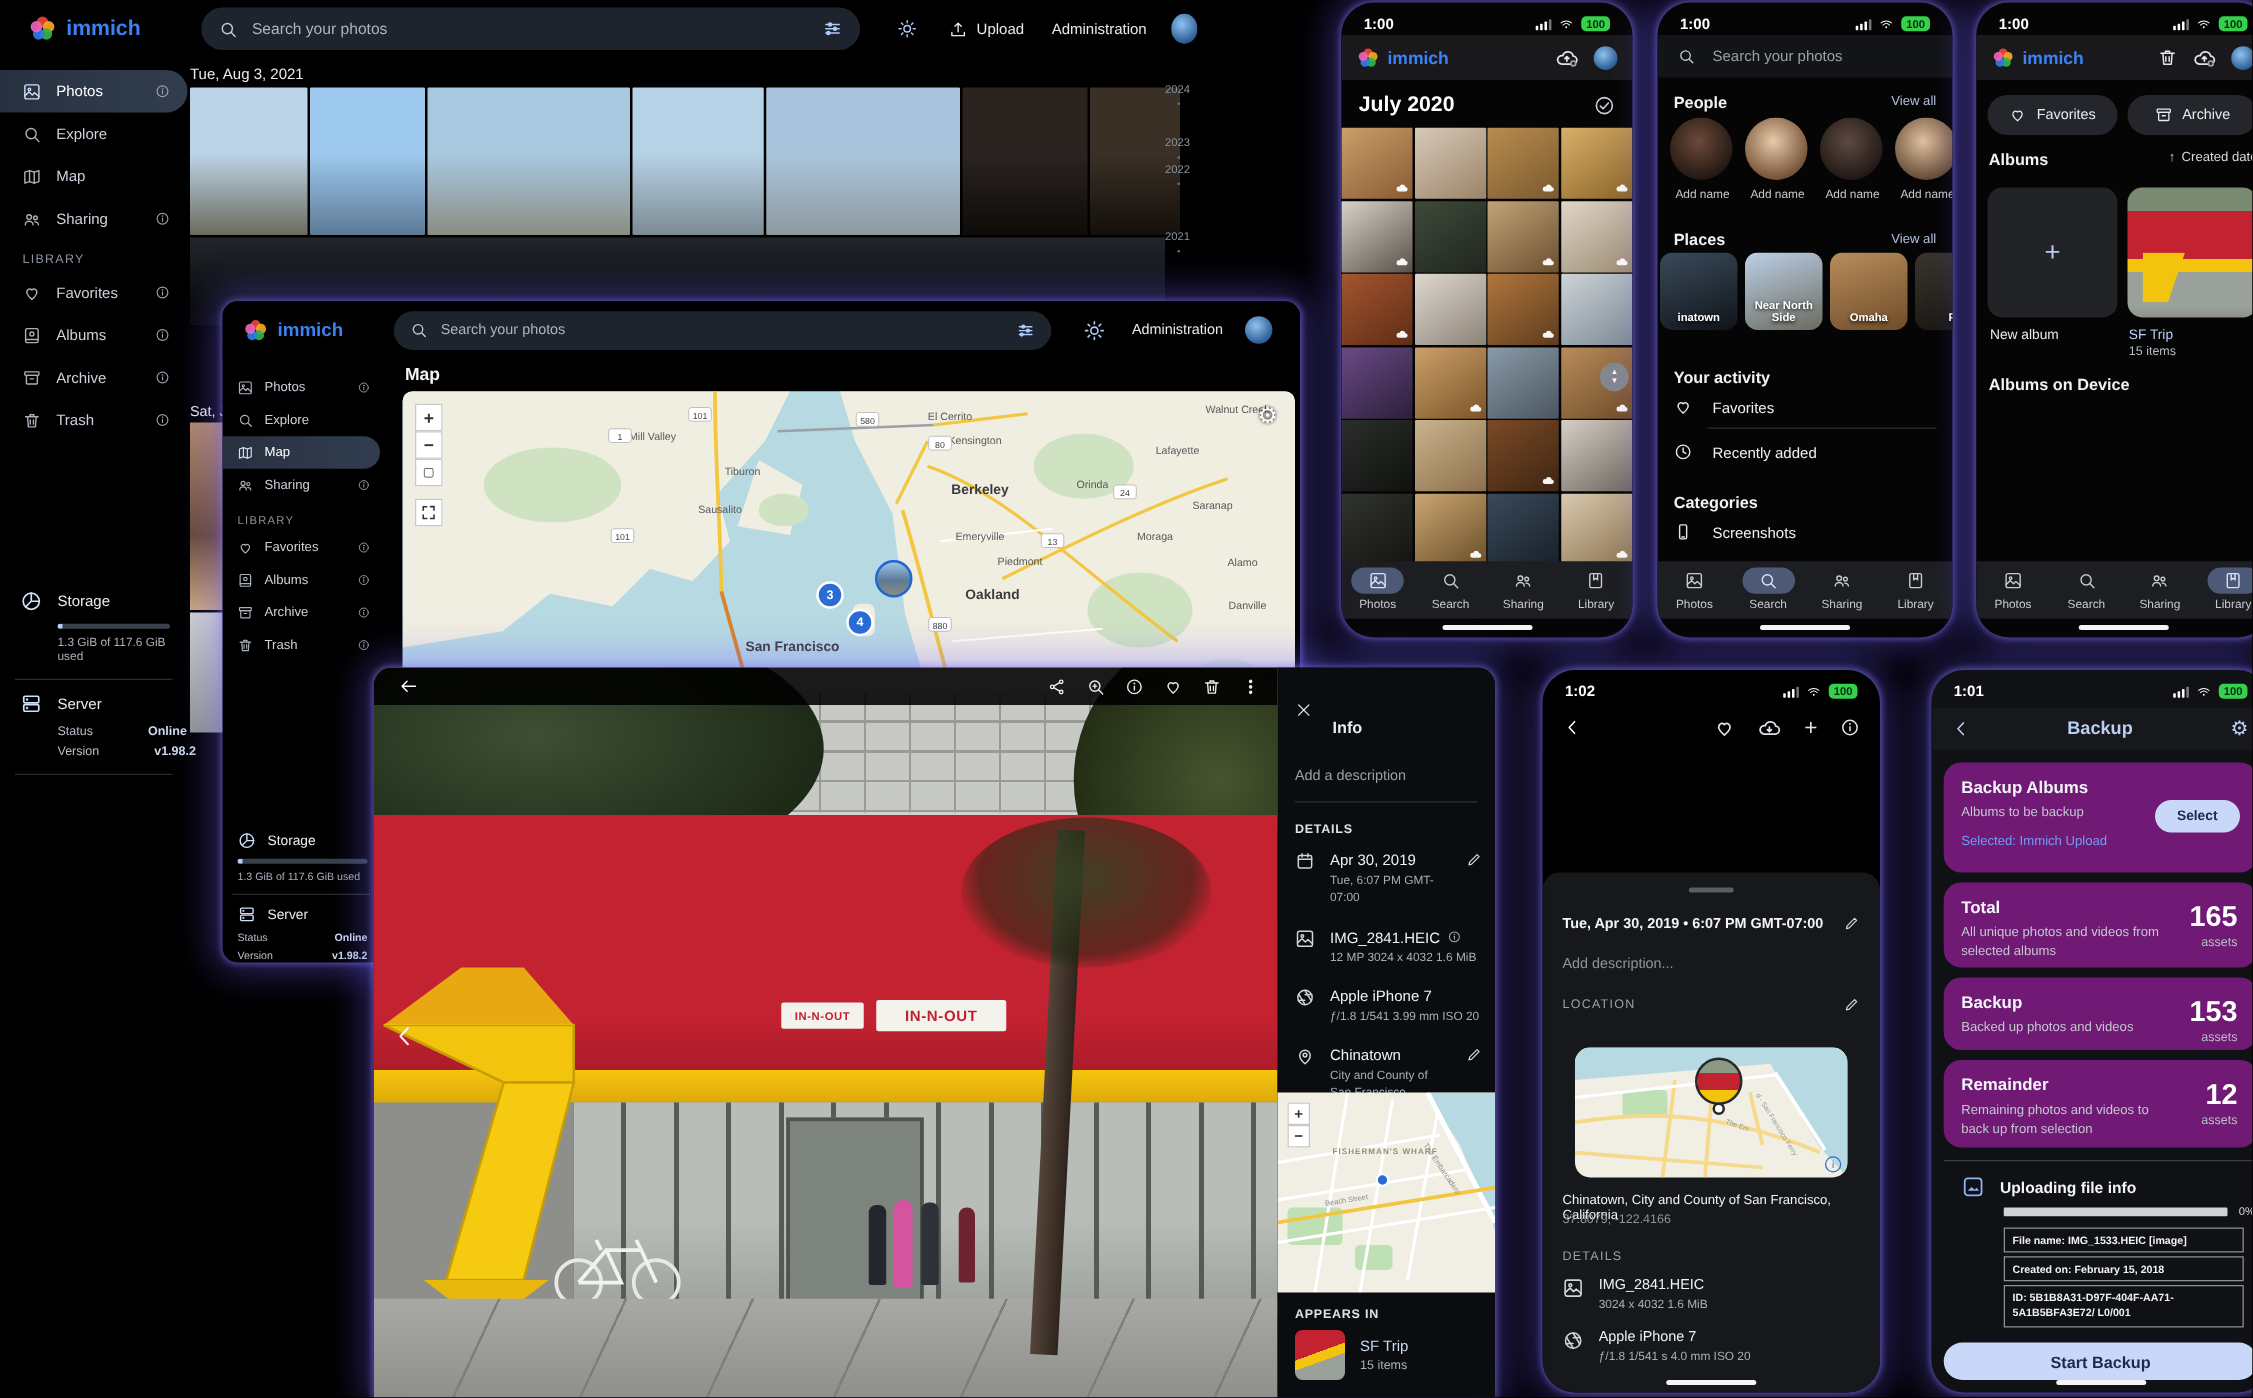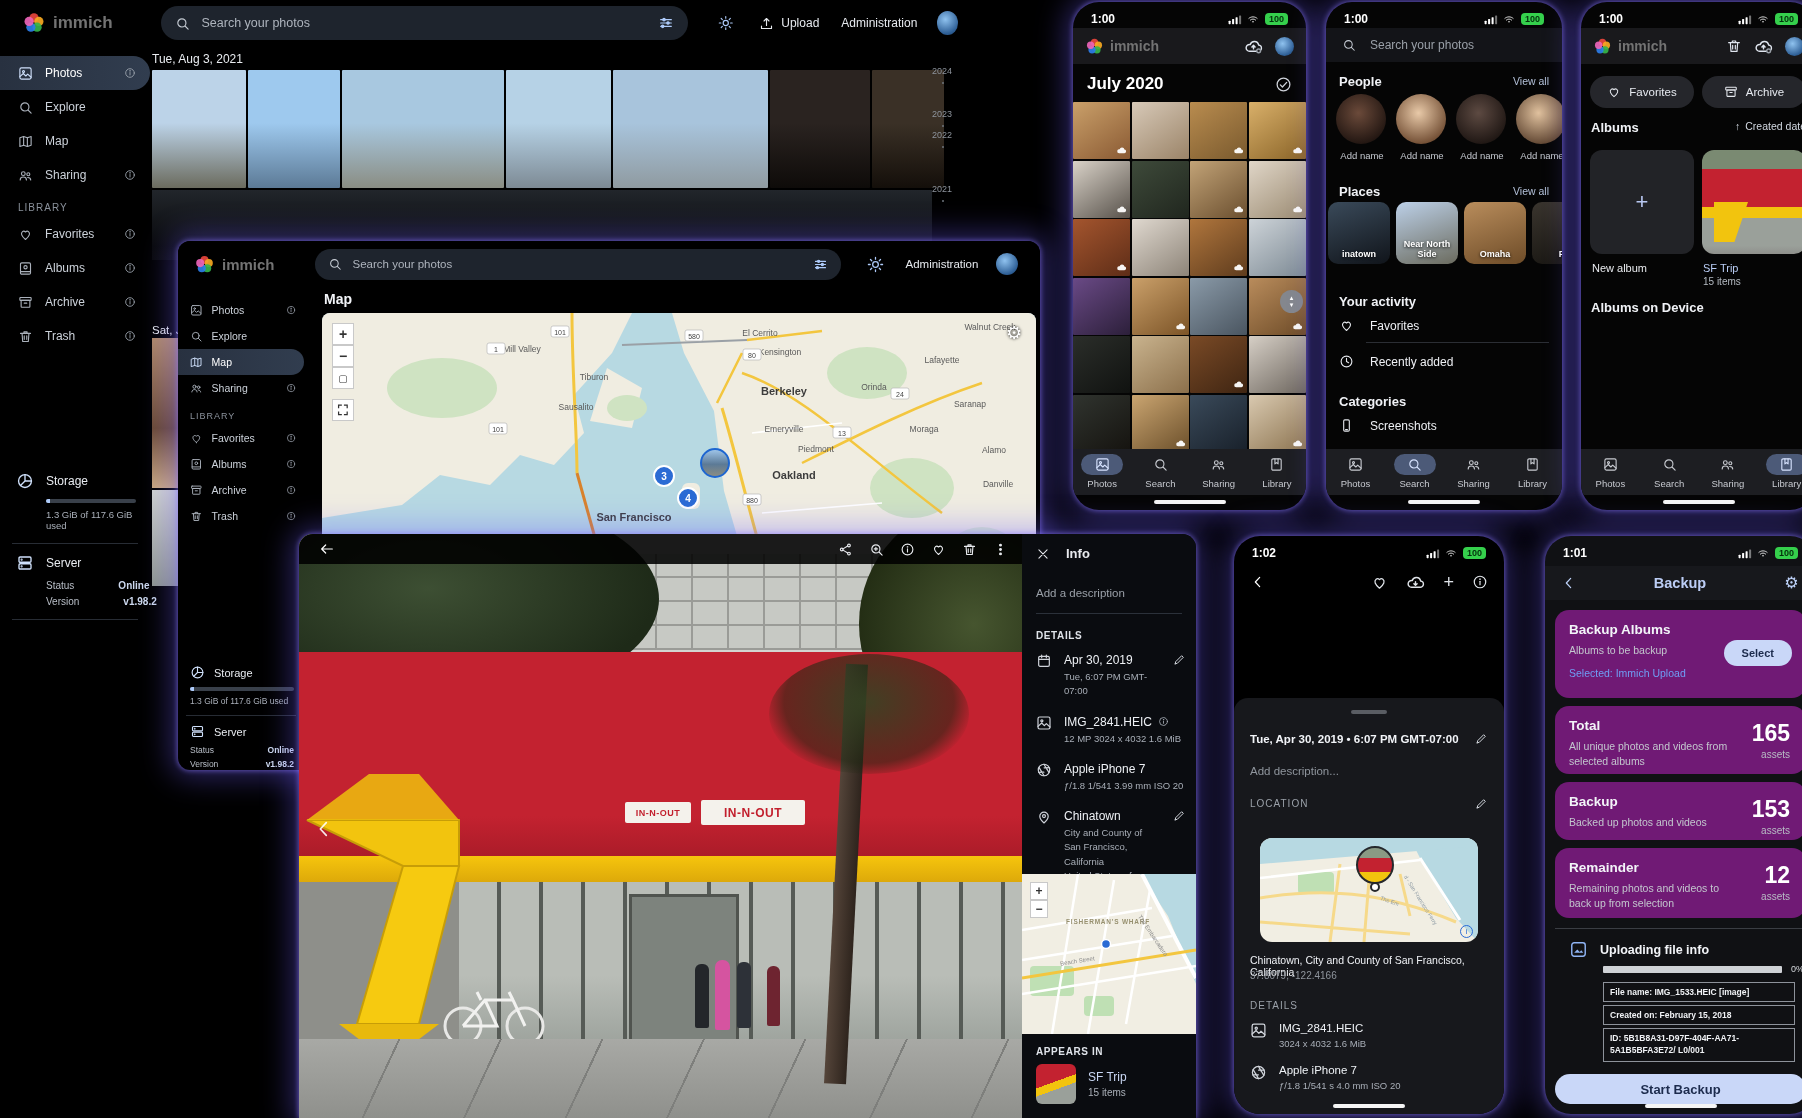--- a/index.html
+++ b/index.html
@@ -12,7 +12,7 @@
   
   .dwin{background:#000;overflow:hidden;}
   .dhdr{position:absolute;left:0;top:0;right:0;height:46px;background:#000;display:flex;align-items:center;}
-  .logo{display:flex;align-items:center;gap:7px;font-weight:bold;color:#737373;}
+  .logo{display:flex;align-items:center;gap:7px;font-weight:bold;color:#3b82f6;}
   .searchbar{background:#1e242d;border-radius:17px;display:flex;align-items:center;color:#aeb4bd;}
   .sb-icfiles{margin-left:auto;}
   .sbar{position:absolute;}

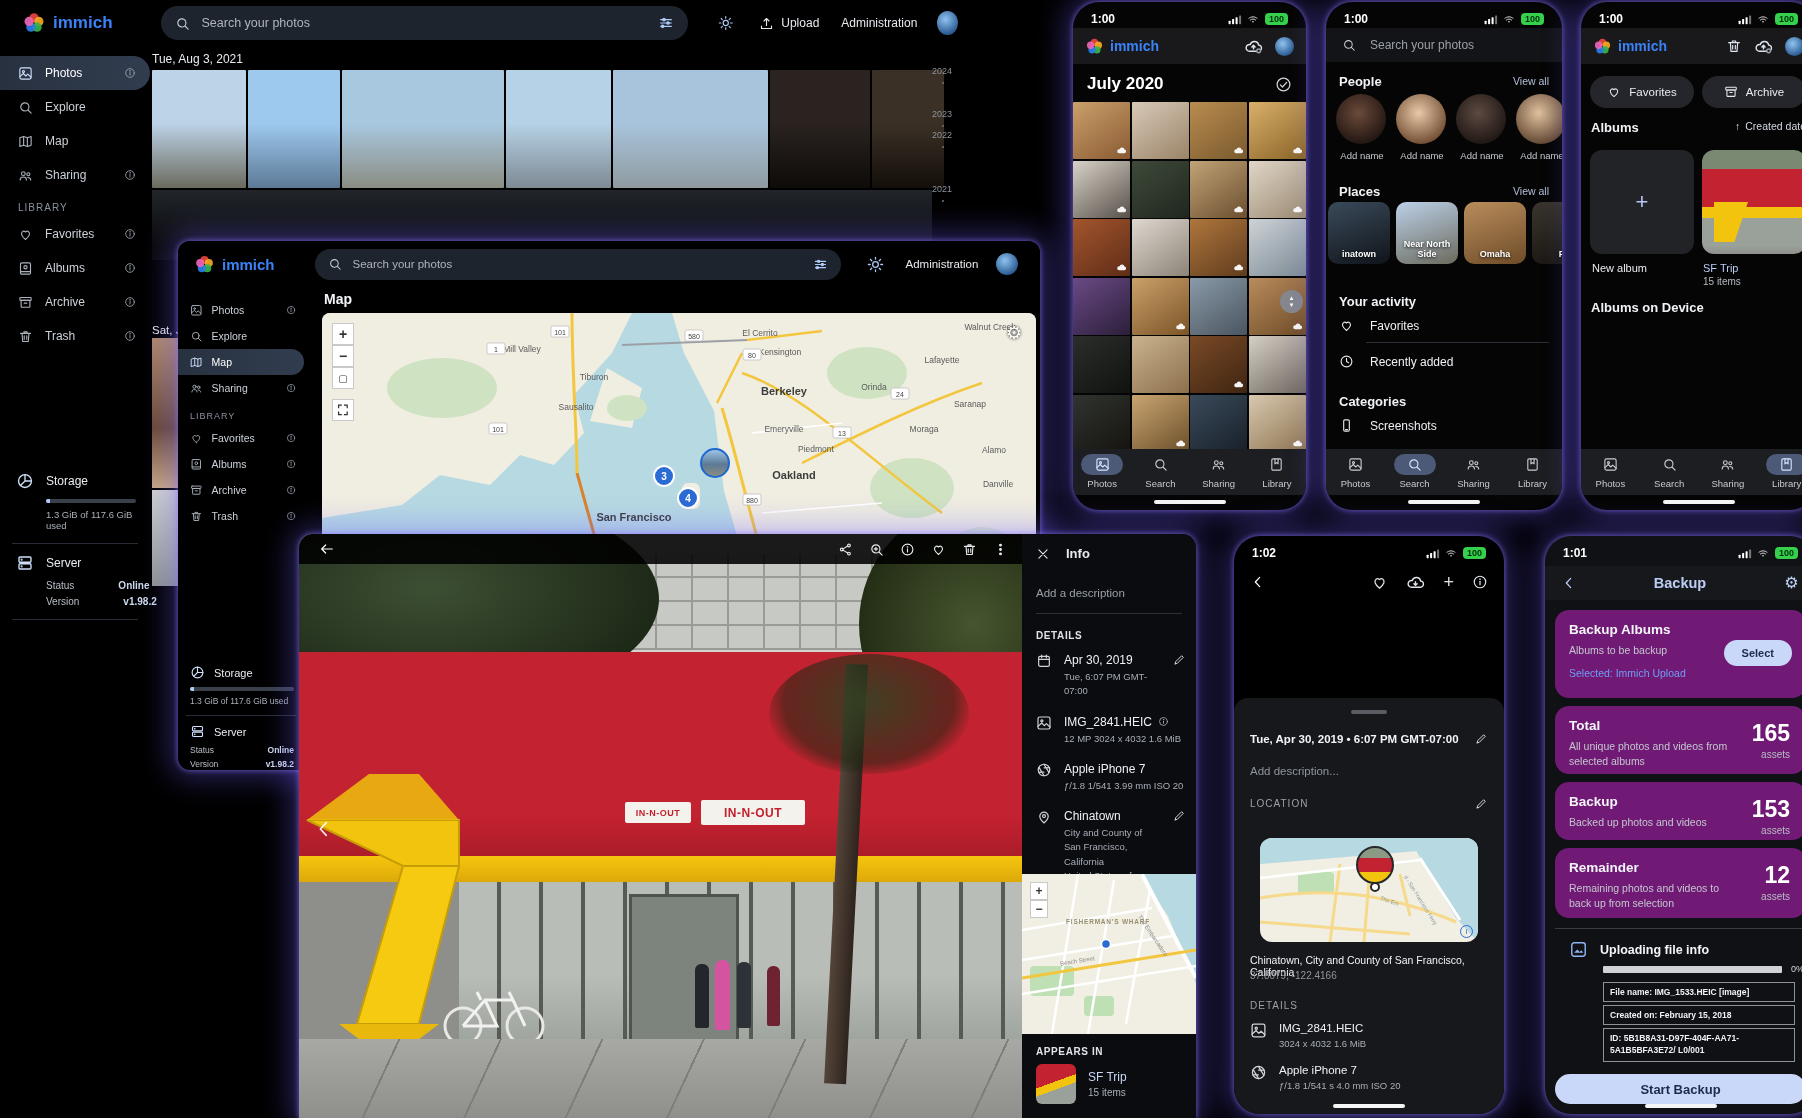--- a/index.html
+++ b/index.html
@@ -678,7 +678,7 @@
               <path d="M5 5l14 14M19 5L5 19"></path>
             </svg>
           </span>
-        <b style="font-size:13px;">Info</b>
+        <b style="font-size:13px;margin-top:28px;">Info</b>
       </div>
       <div style="padding:26px 14px 0;font-size:11.5px;color:#9aa0a8;">Add a description</div>
       <div style="height:1px;background:#2b313a;margin:14px 14px 0;"></div>

